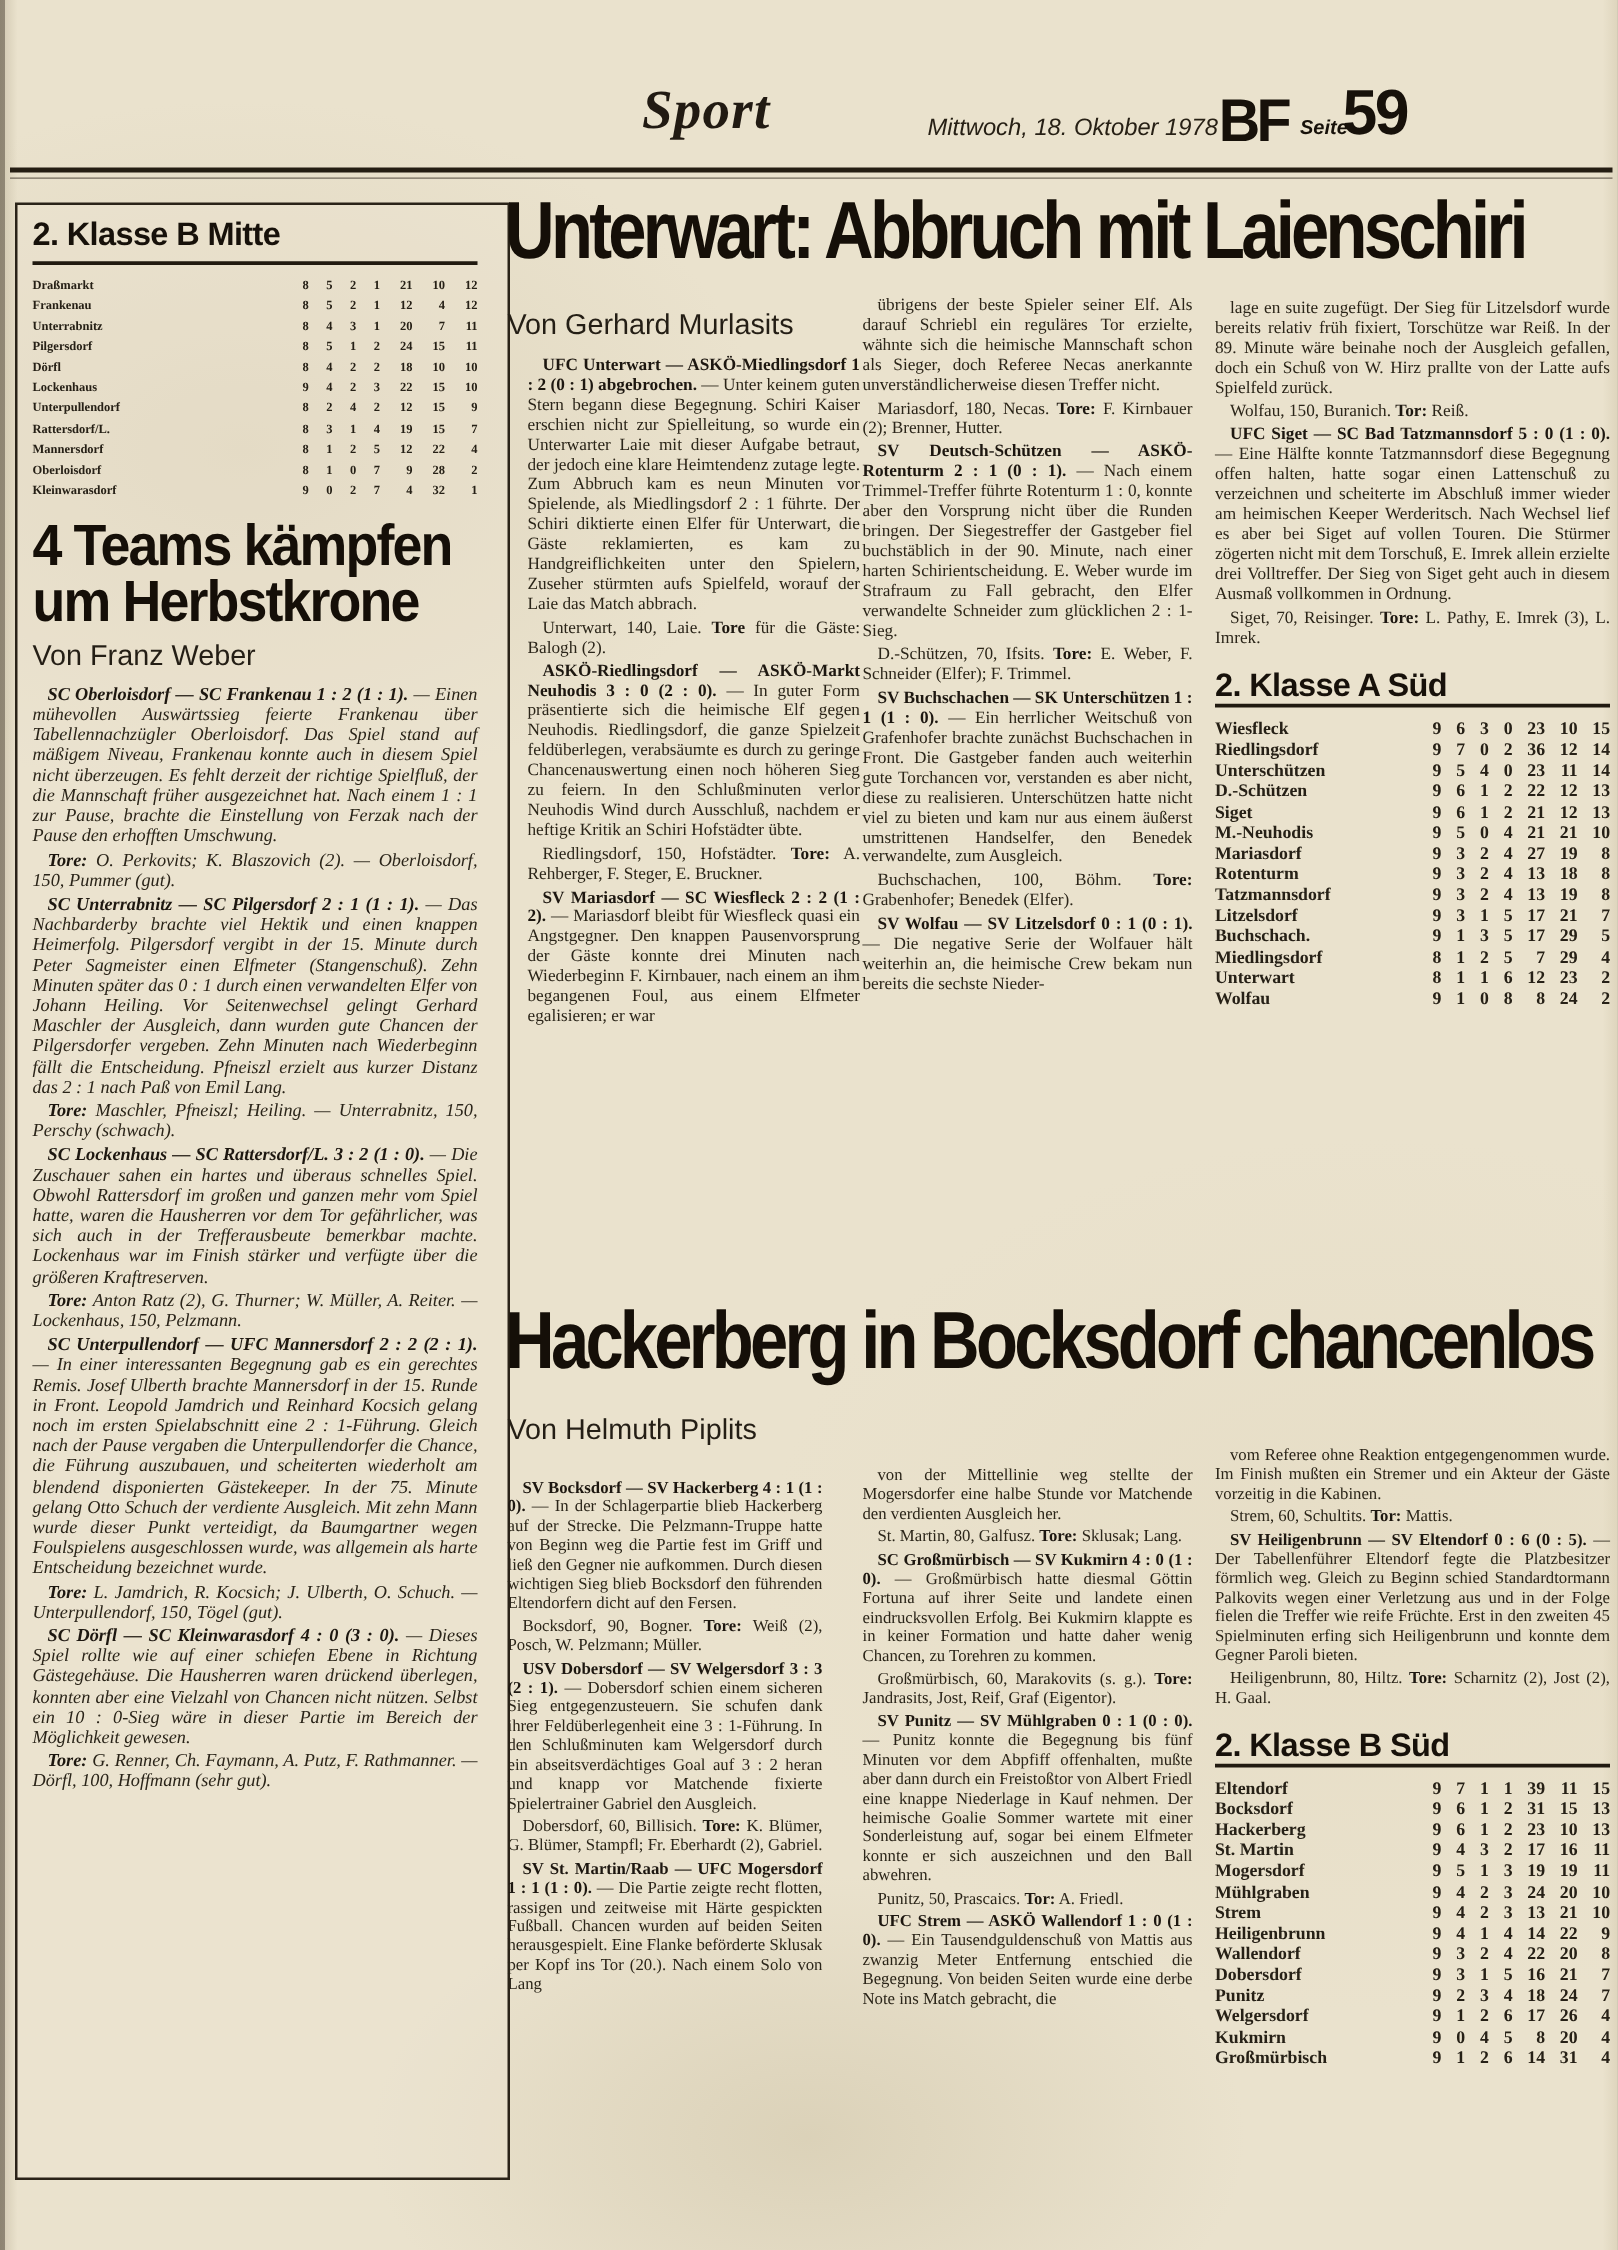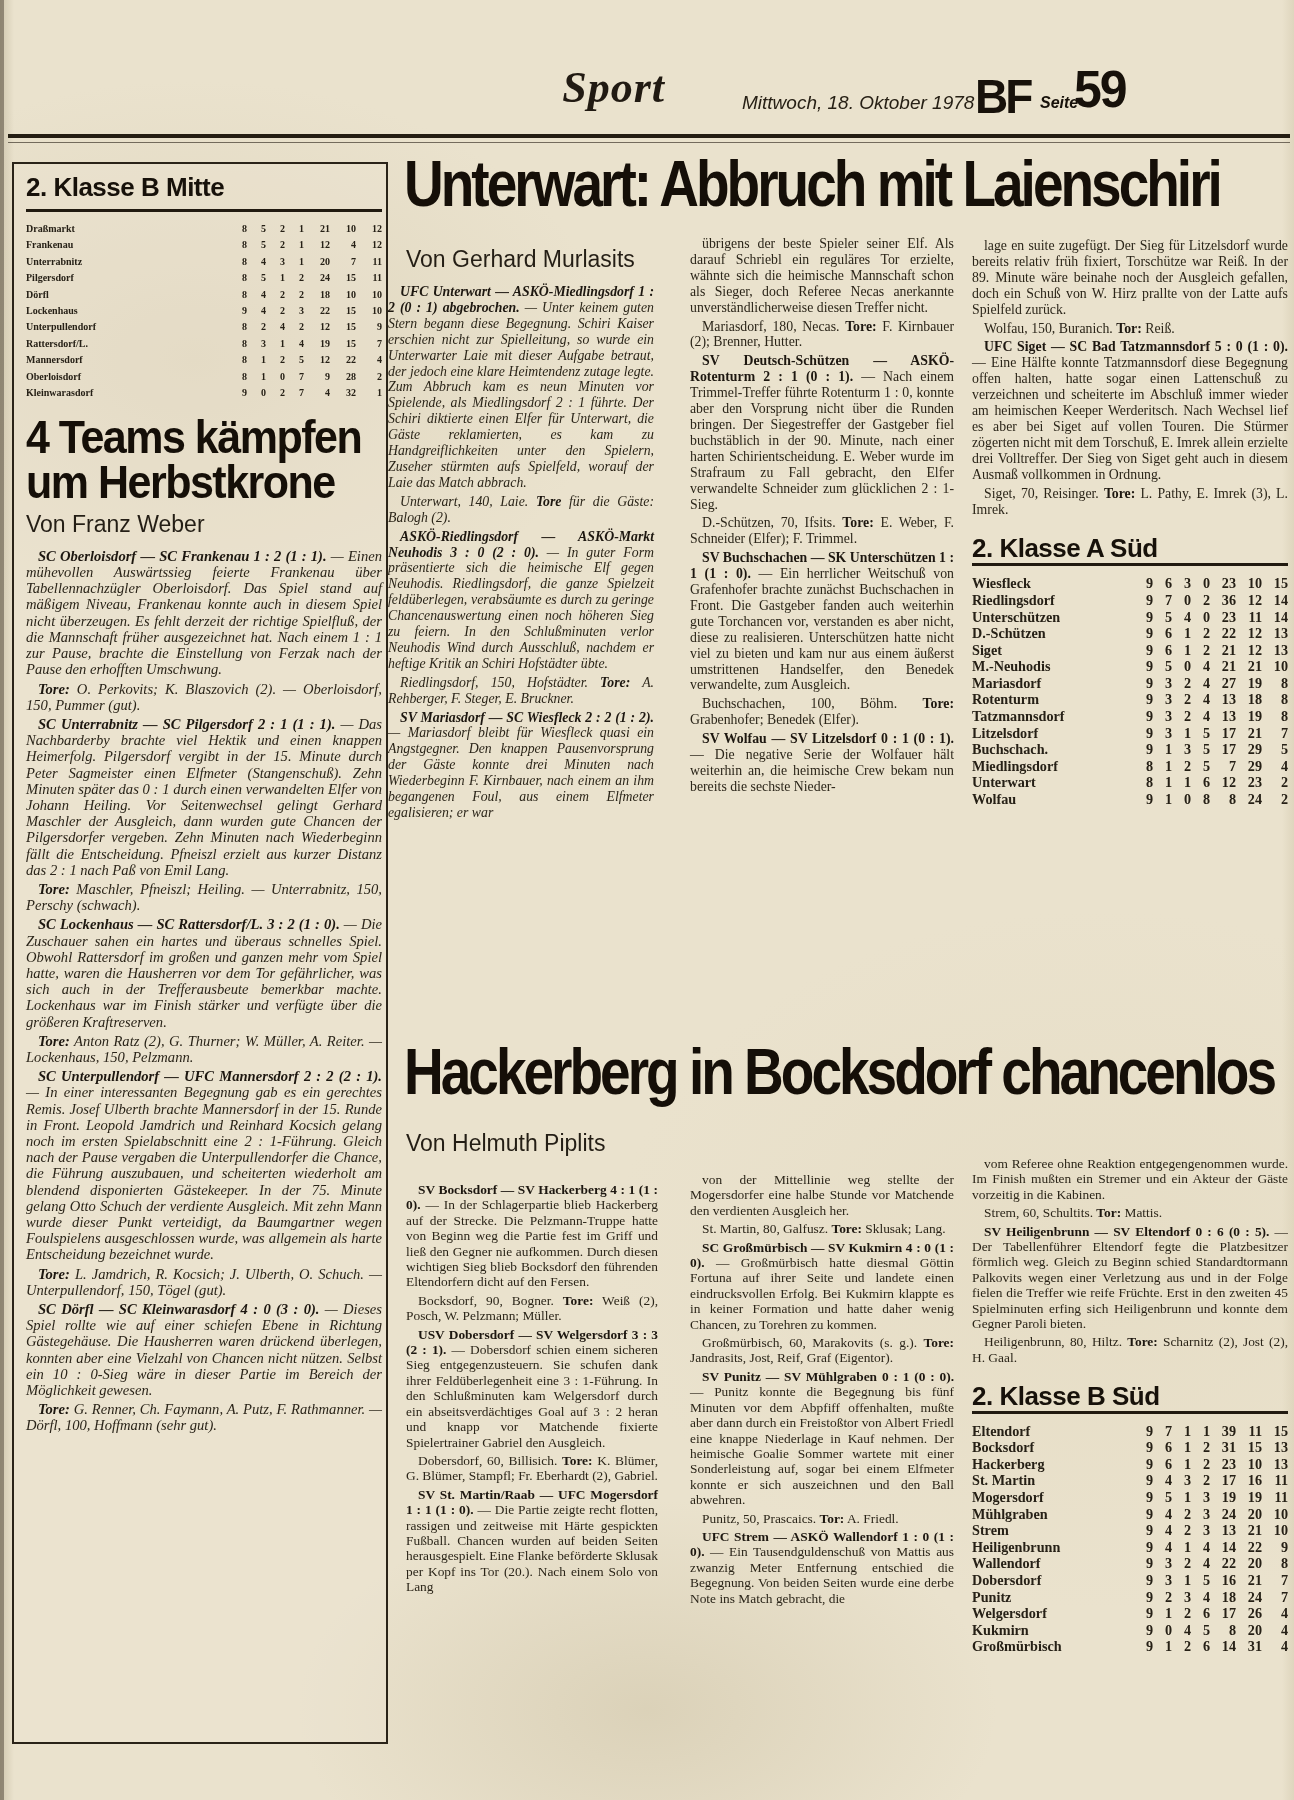--- a/index.html
+++ b/index.html
@@ -52,7 +52,7 @@
 
 <div id="page">
 
-  <div class="abs sport-title" style="left:465px;top:62px;width:200px;text-align:right;">Sport</div>
+  <div class="abs sport-title" style="left:465px;top:62px;width:200px;text-align:center;">Sport</div>
   <div class="abs date-line" style="left:742px;top:92px;width:228px;text-align:left;">Mittwoch, 18. Oktober 1978</div>
   <div class="abs bf-logo" style="left:975px;top:68px;">BF</div>
   <div class="abs seite-label" style="left:1040px;top:94px;">Seite</div>

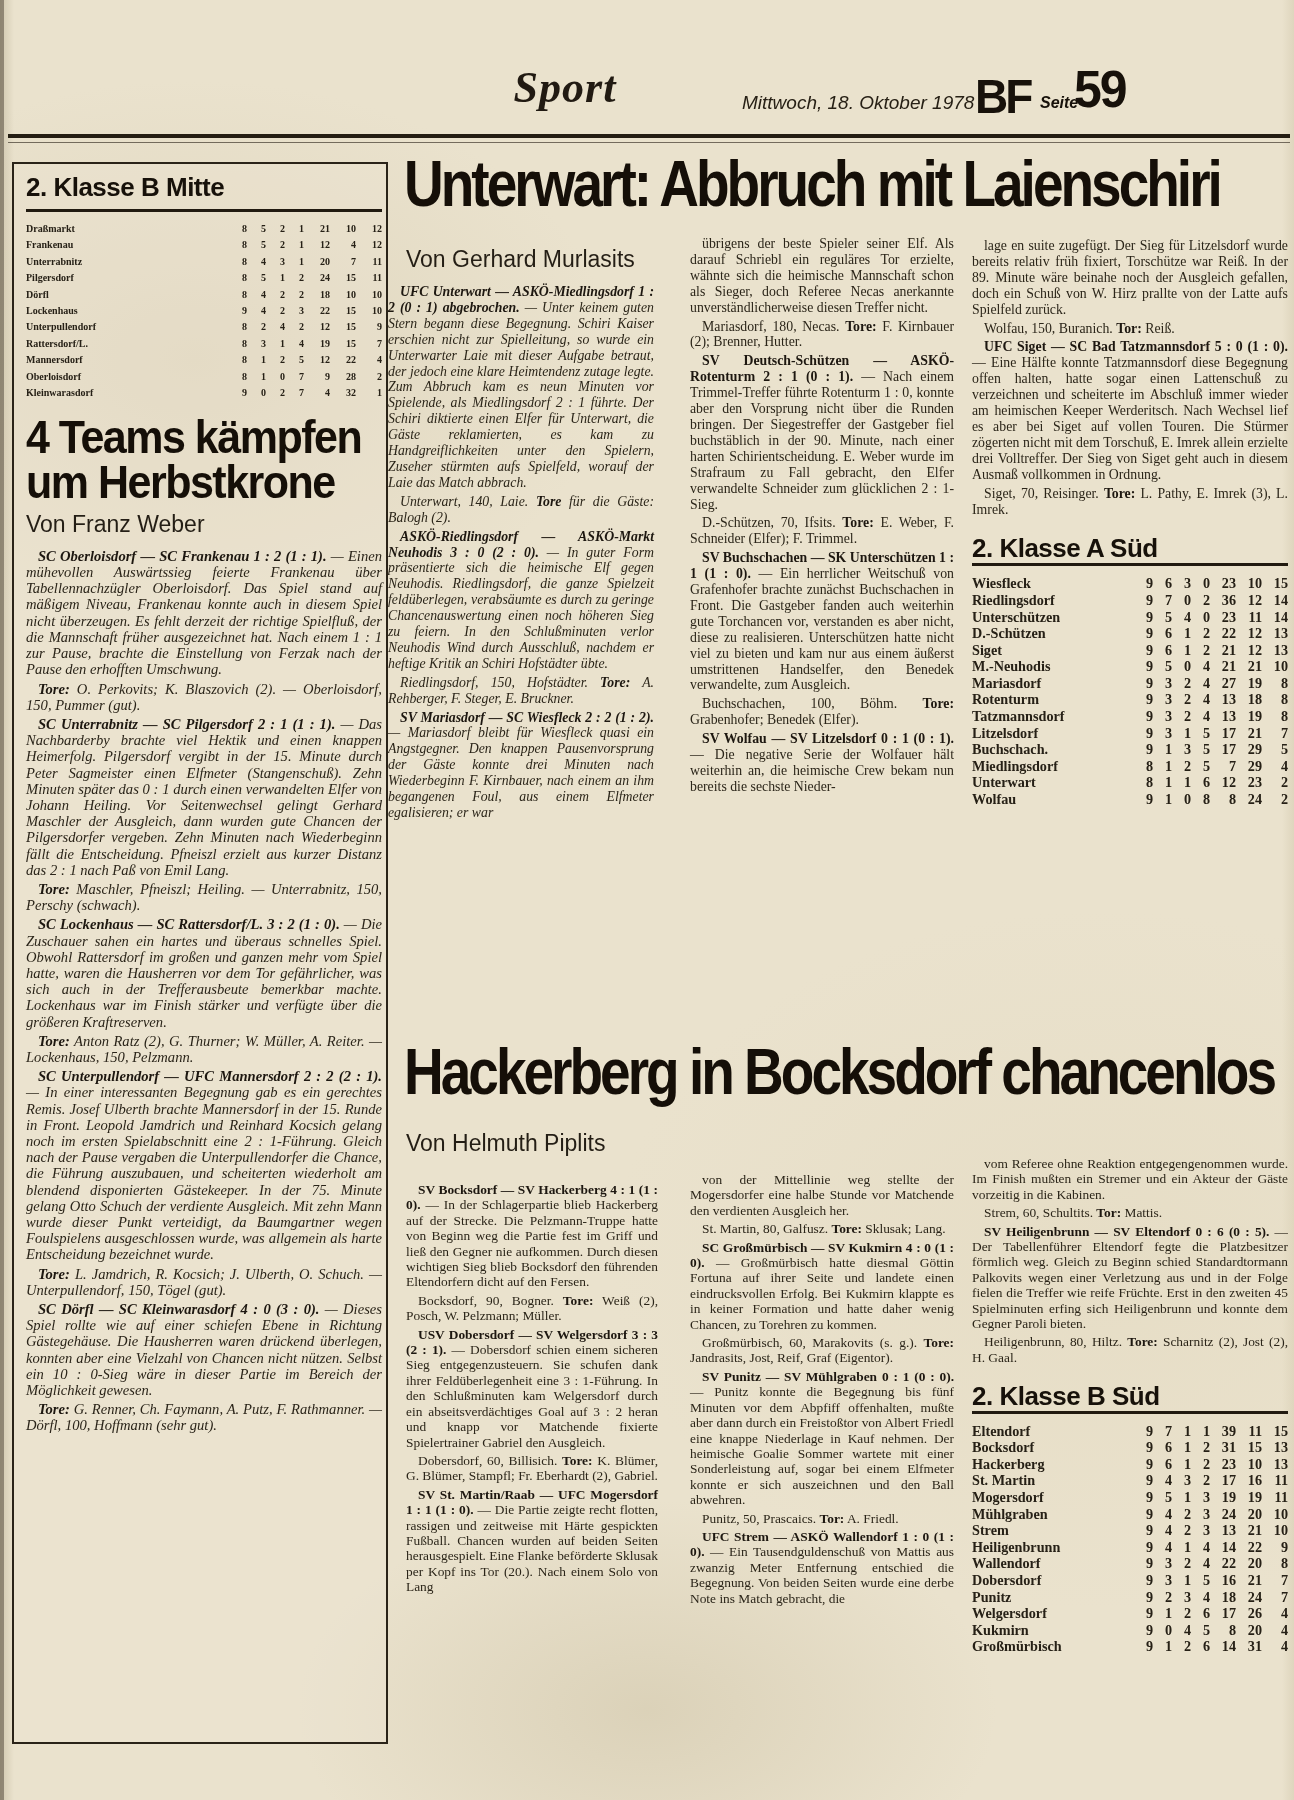--- a/index.html
+++ b/index.html
@@ -39,7 +39,7 @@
   .para{margin:0;text-align:justify;text-indent:12px;}
   .para:not(:first-child){margin-top:3px;}
   .para b{color:#1d1710;}
-  #left-box{border:2px solid #2a2318;padding:8px 4px 10px 12px;background:rgba(238,230,212,.35);}
+  #left-box{border:2px solid #2a2318;padding:8px 24px 10px 12px;background:rgba(238,230,212,.35);}
   #left-box .paras{font-size:14.6px;line-height:16.2px;margin-top:10px;color:#2a2419;font-style:italic;}
   .colflow{font-size:13.8px;line-height:15.9px;color:#2b2519;}
   .colflow-sm{font-size:13.4px;line-height:15.4px;color:#2b2519;}

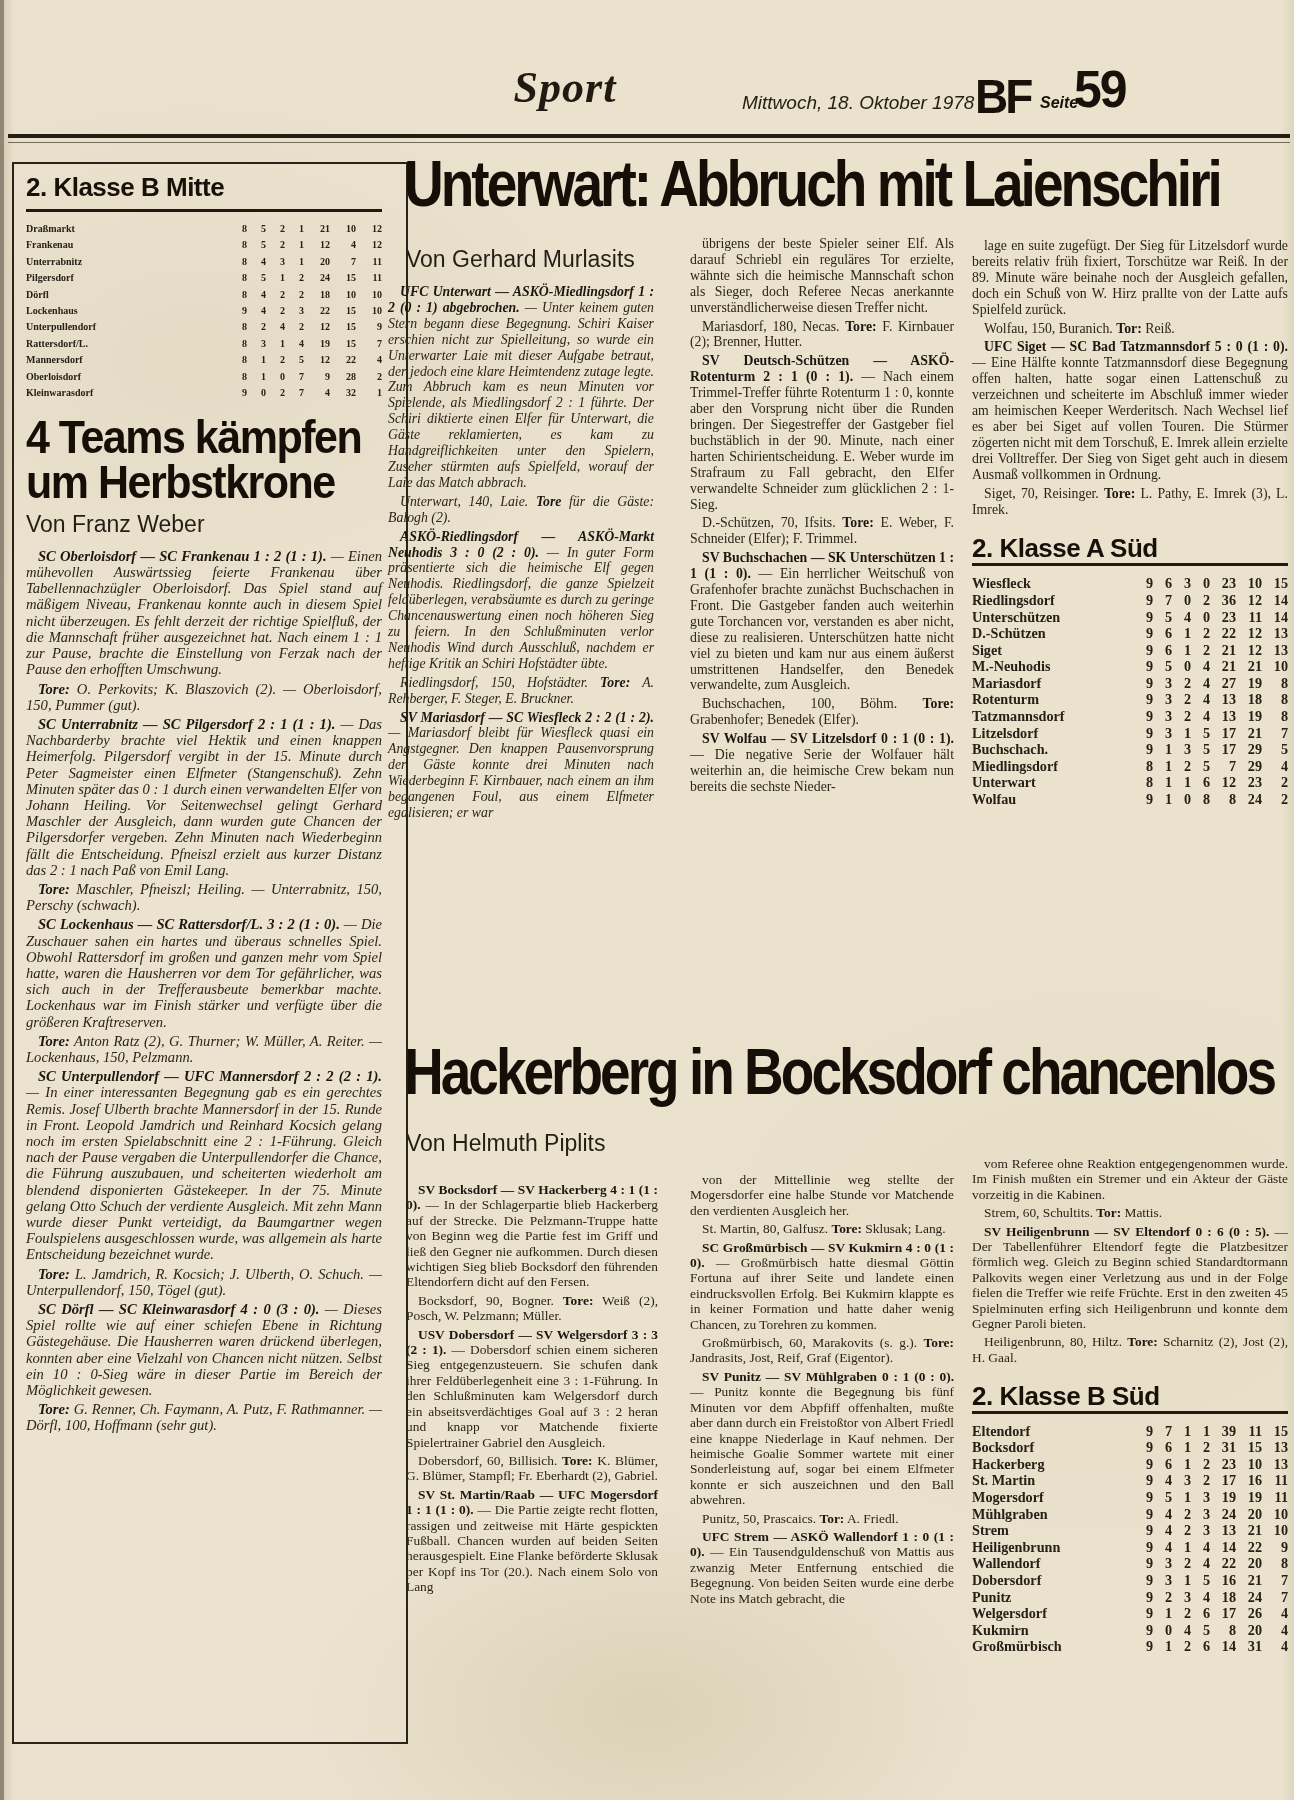--- a/index.html
+++ b/index.html
@@ -219,7 +219,7 @@
   <div class="abs hl-big" style="left:404px;top:146px;">Unterwart: Abbruch mit Laienschiri</div>
   <div class="abs byline" style="left:406px;top:246px;">Von Gerhard Murlasits</div>
 
-  <div class="abs colflow" style="left:388px;top:284px;width:266px;font-style:italic;">
+  <div class="abs colflow" style="left:422px;top:284px;width:266px;">
       <p class="para"><b>UFC Unterwart — ASKÖ-Miedlingsdorf 1 : 2 (0 : 1) abgebrochen.</b> — Unter keinem guten Stern begann diese Begegnung. Schiri Kaiser erschien nicht zur Spielleitung, so wurde ein Unterwarter Laie mit dieser Aufgabe betraut, der jedoch eine klare Heimtendenz zutage legte. Zum Abbruch kam es neun Minuten vor Spielende, als Miedlingsdorf 2 : 1 führte. Der Schiri diktierte einen Elfer für Unterwart, die Gäste reklamierten, es kam zu Handgreiflichkeiten unter den Spielern, Zuseher stürmten aufs Spielfeld, worauf der Laie das Match abbrach.</p>
       <p class="para">Unterwart, 140, Laie. <b>Tore</b> für die Gäste: Balogh (2).</p>
       <p class="para"><b>ASKÖ-Riedlingsdorf — ASKÖ-Markt Neuhodis 3 : 0 (2 : 0).</b> — In guter Form präsentierte sich die heimische Elf gegen Neuhodis. Riedlingsdorf, die ganze Spielzeit feldüberlegen, verabsäumte es durch zu geringe Chancenauswertung einen noch höheren Sieg zu feiern. In den Schlußminuten verlor Neuhodis Wind durch Ausschluß, nachdem er heftige Kritik an Schiri Hofstädter übte.</p>

